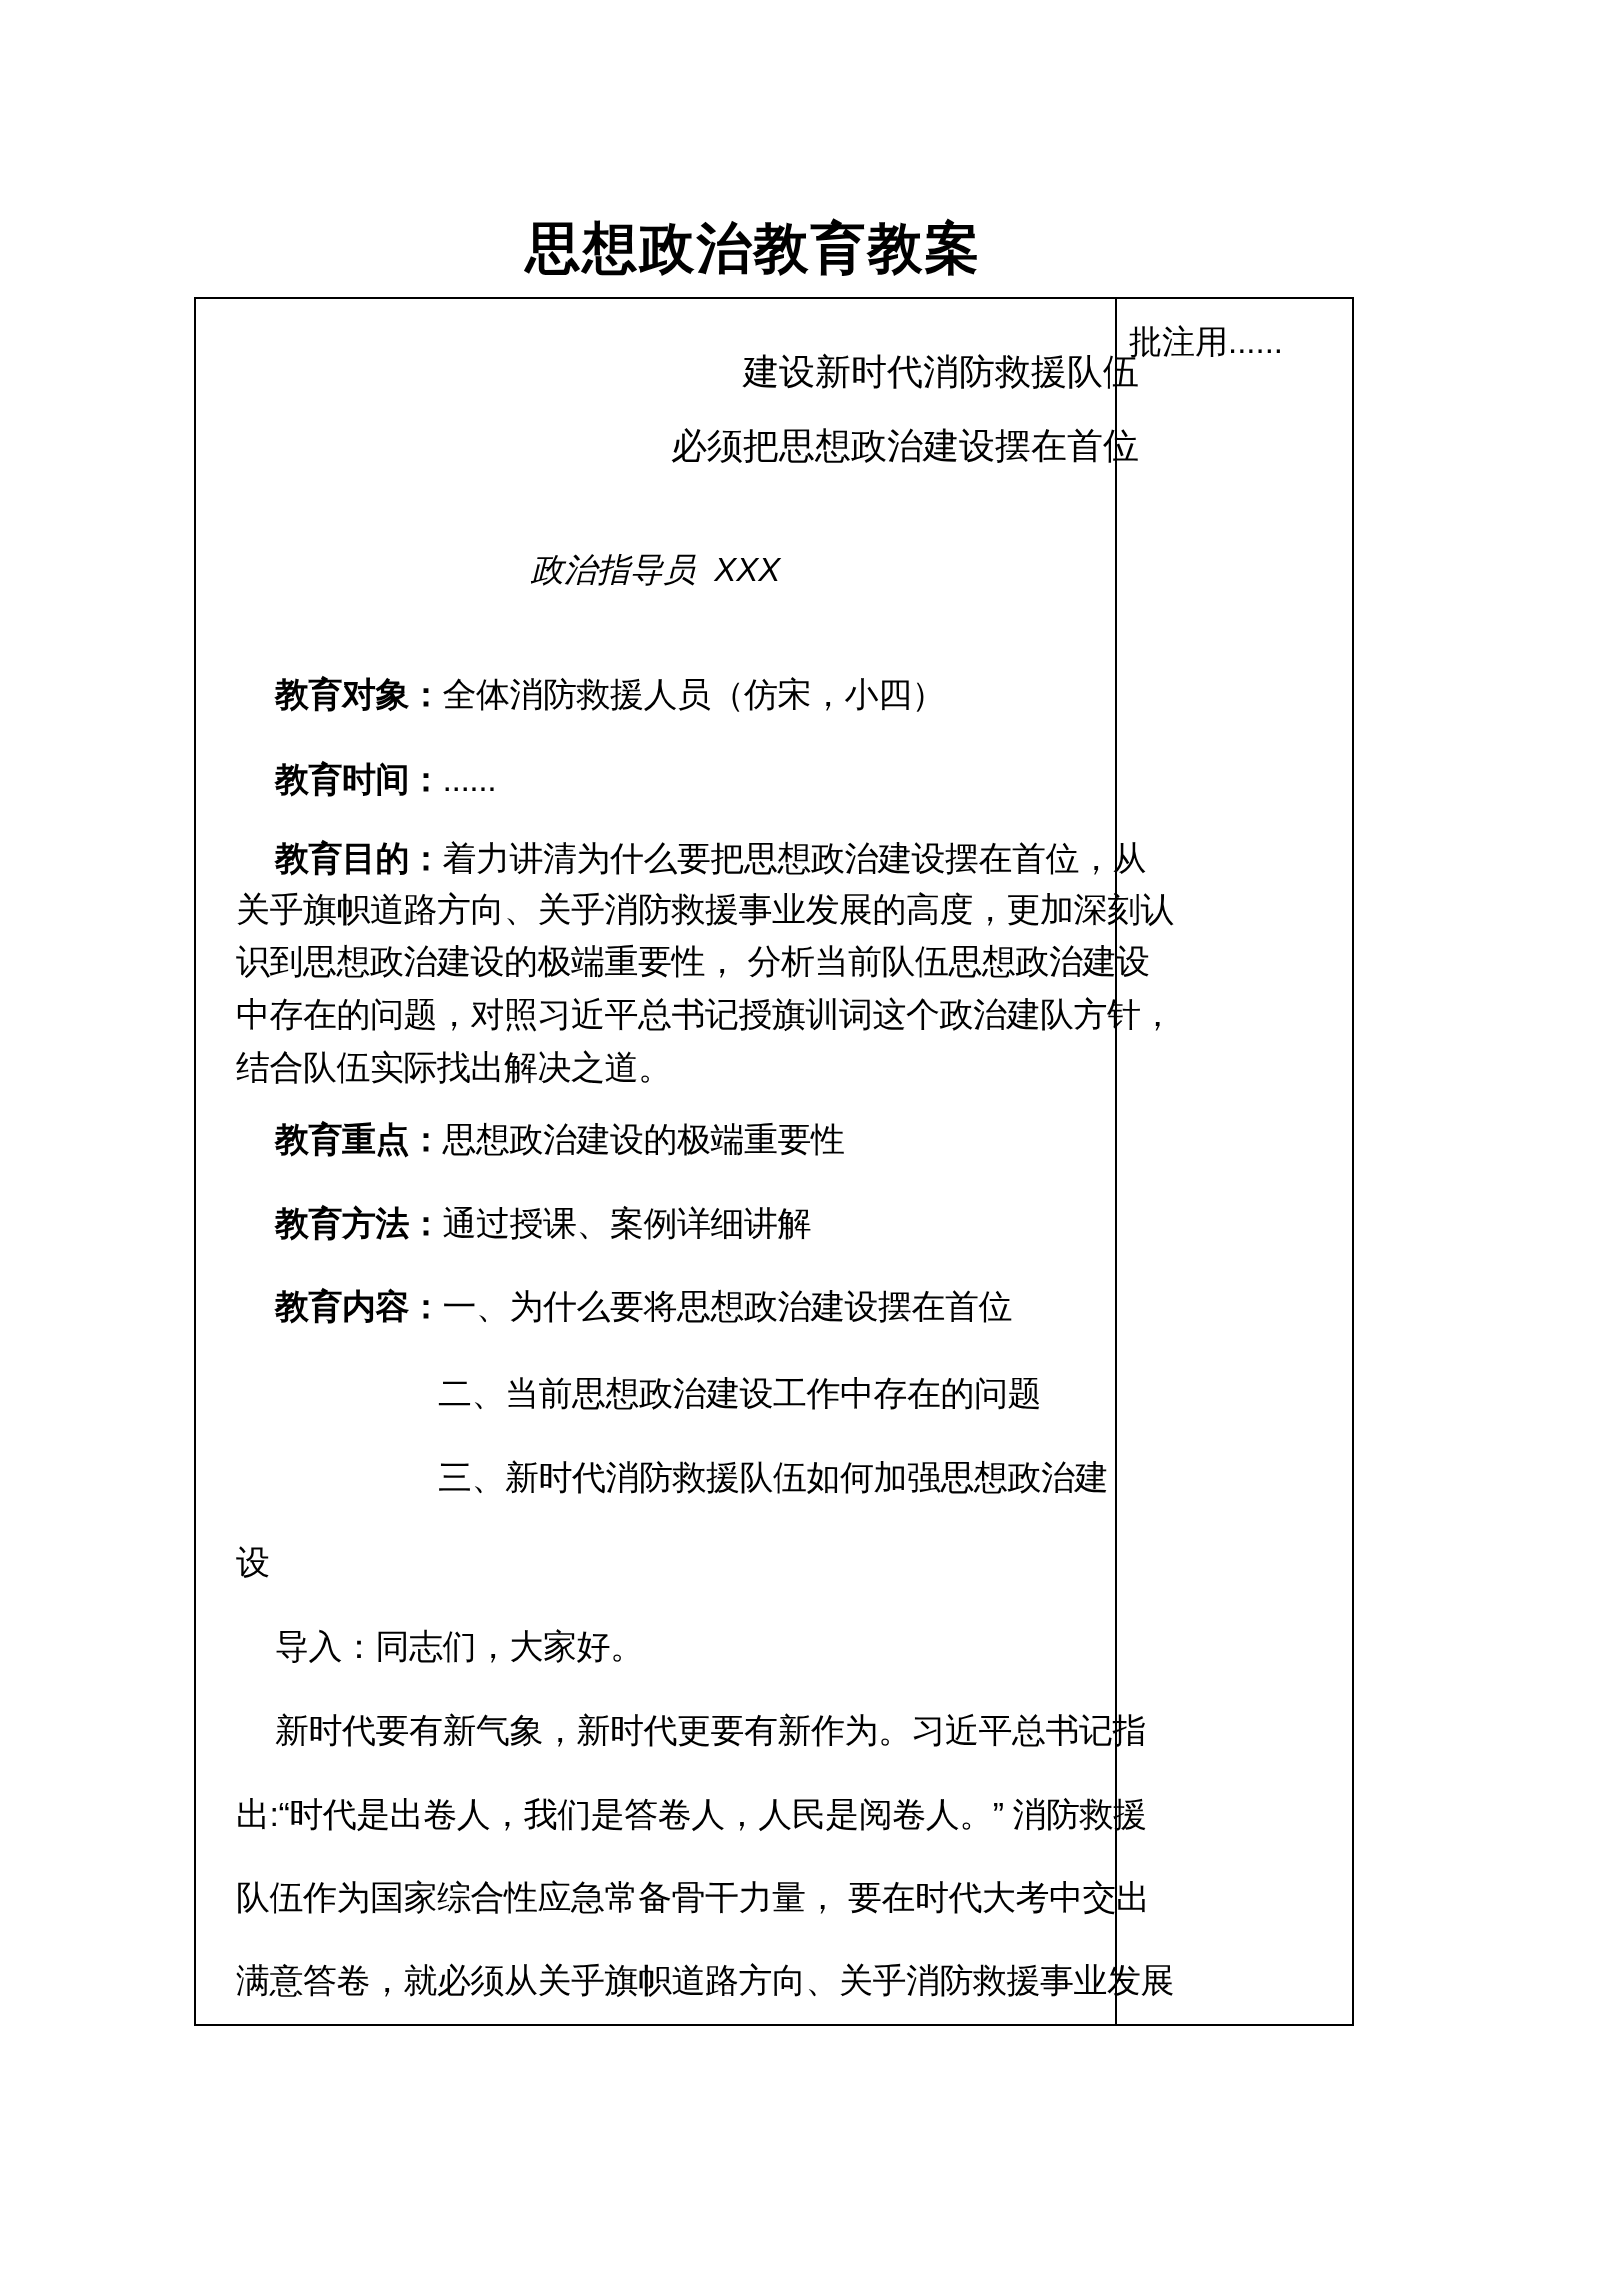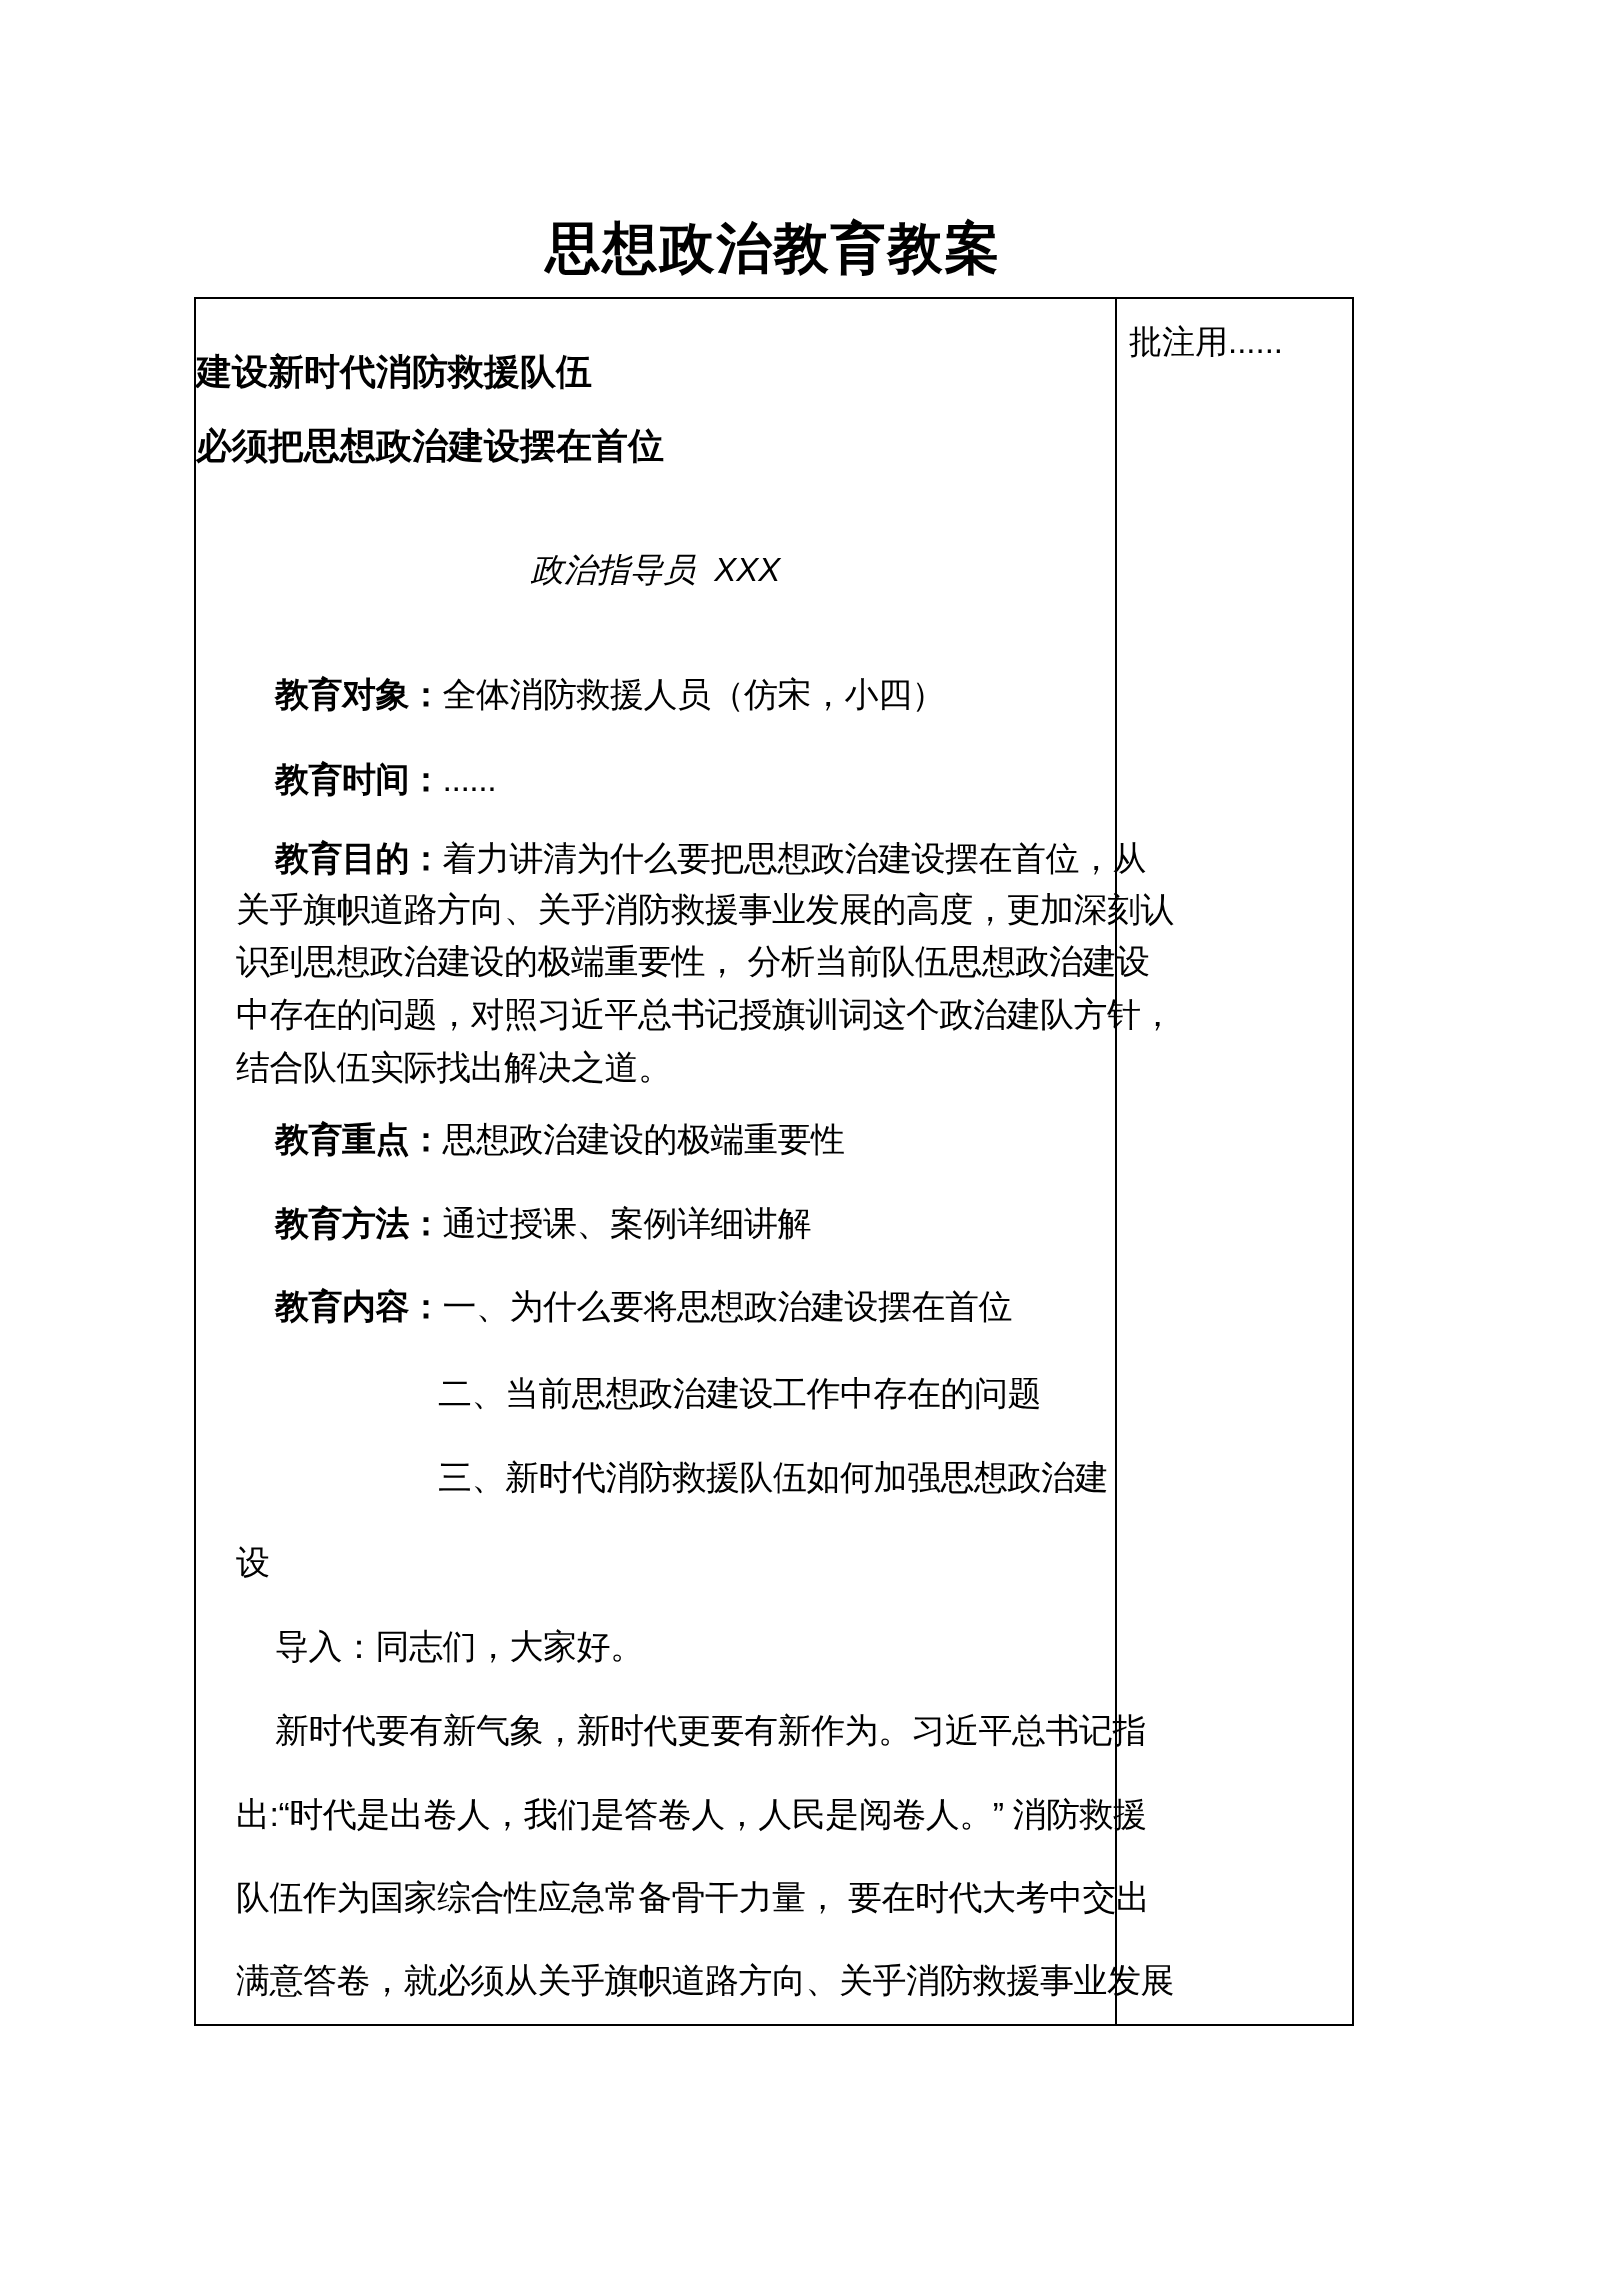--- a/index.html
+++ b/index.html
@@ -23,7 +23,6 @@
     line-height: 61px;
     letter-spacing: 2px;
     white-space: pre;
-    padding-left: 20px;
   }
   .doc-table {
     position: absolute;

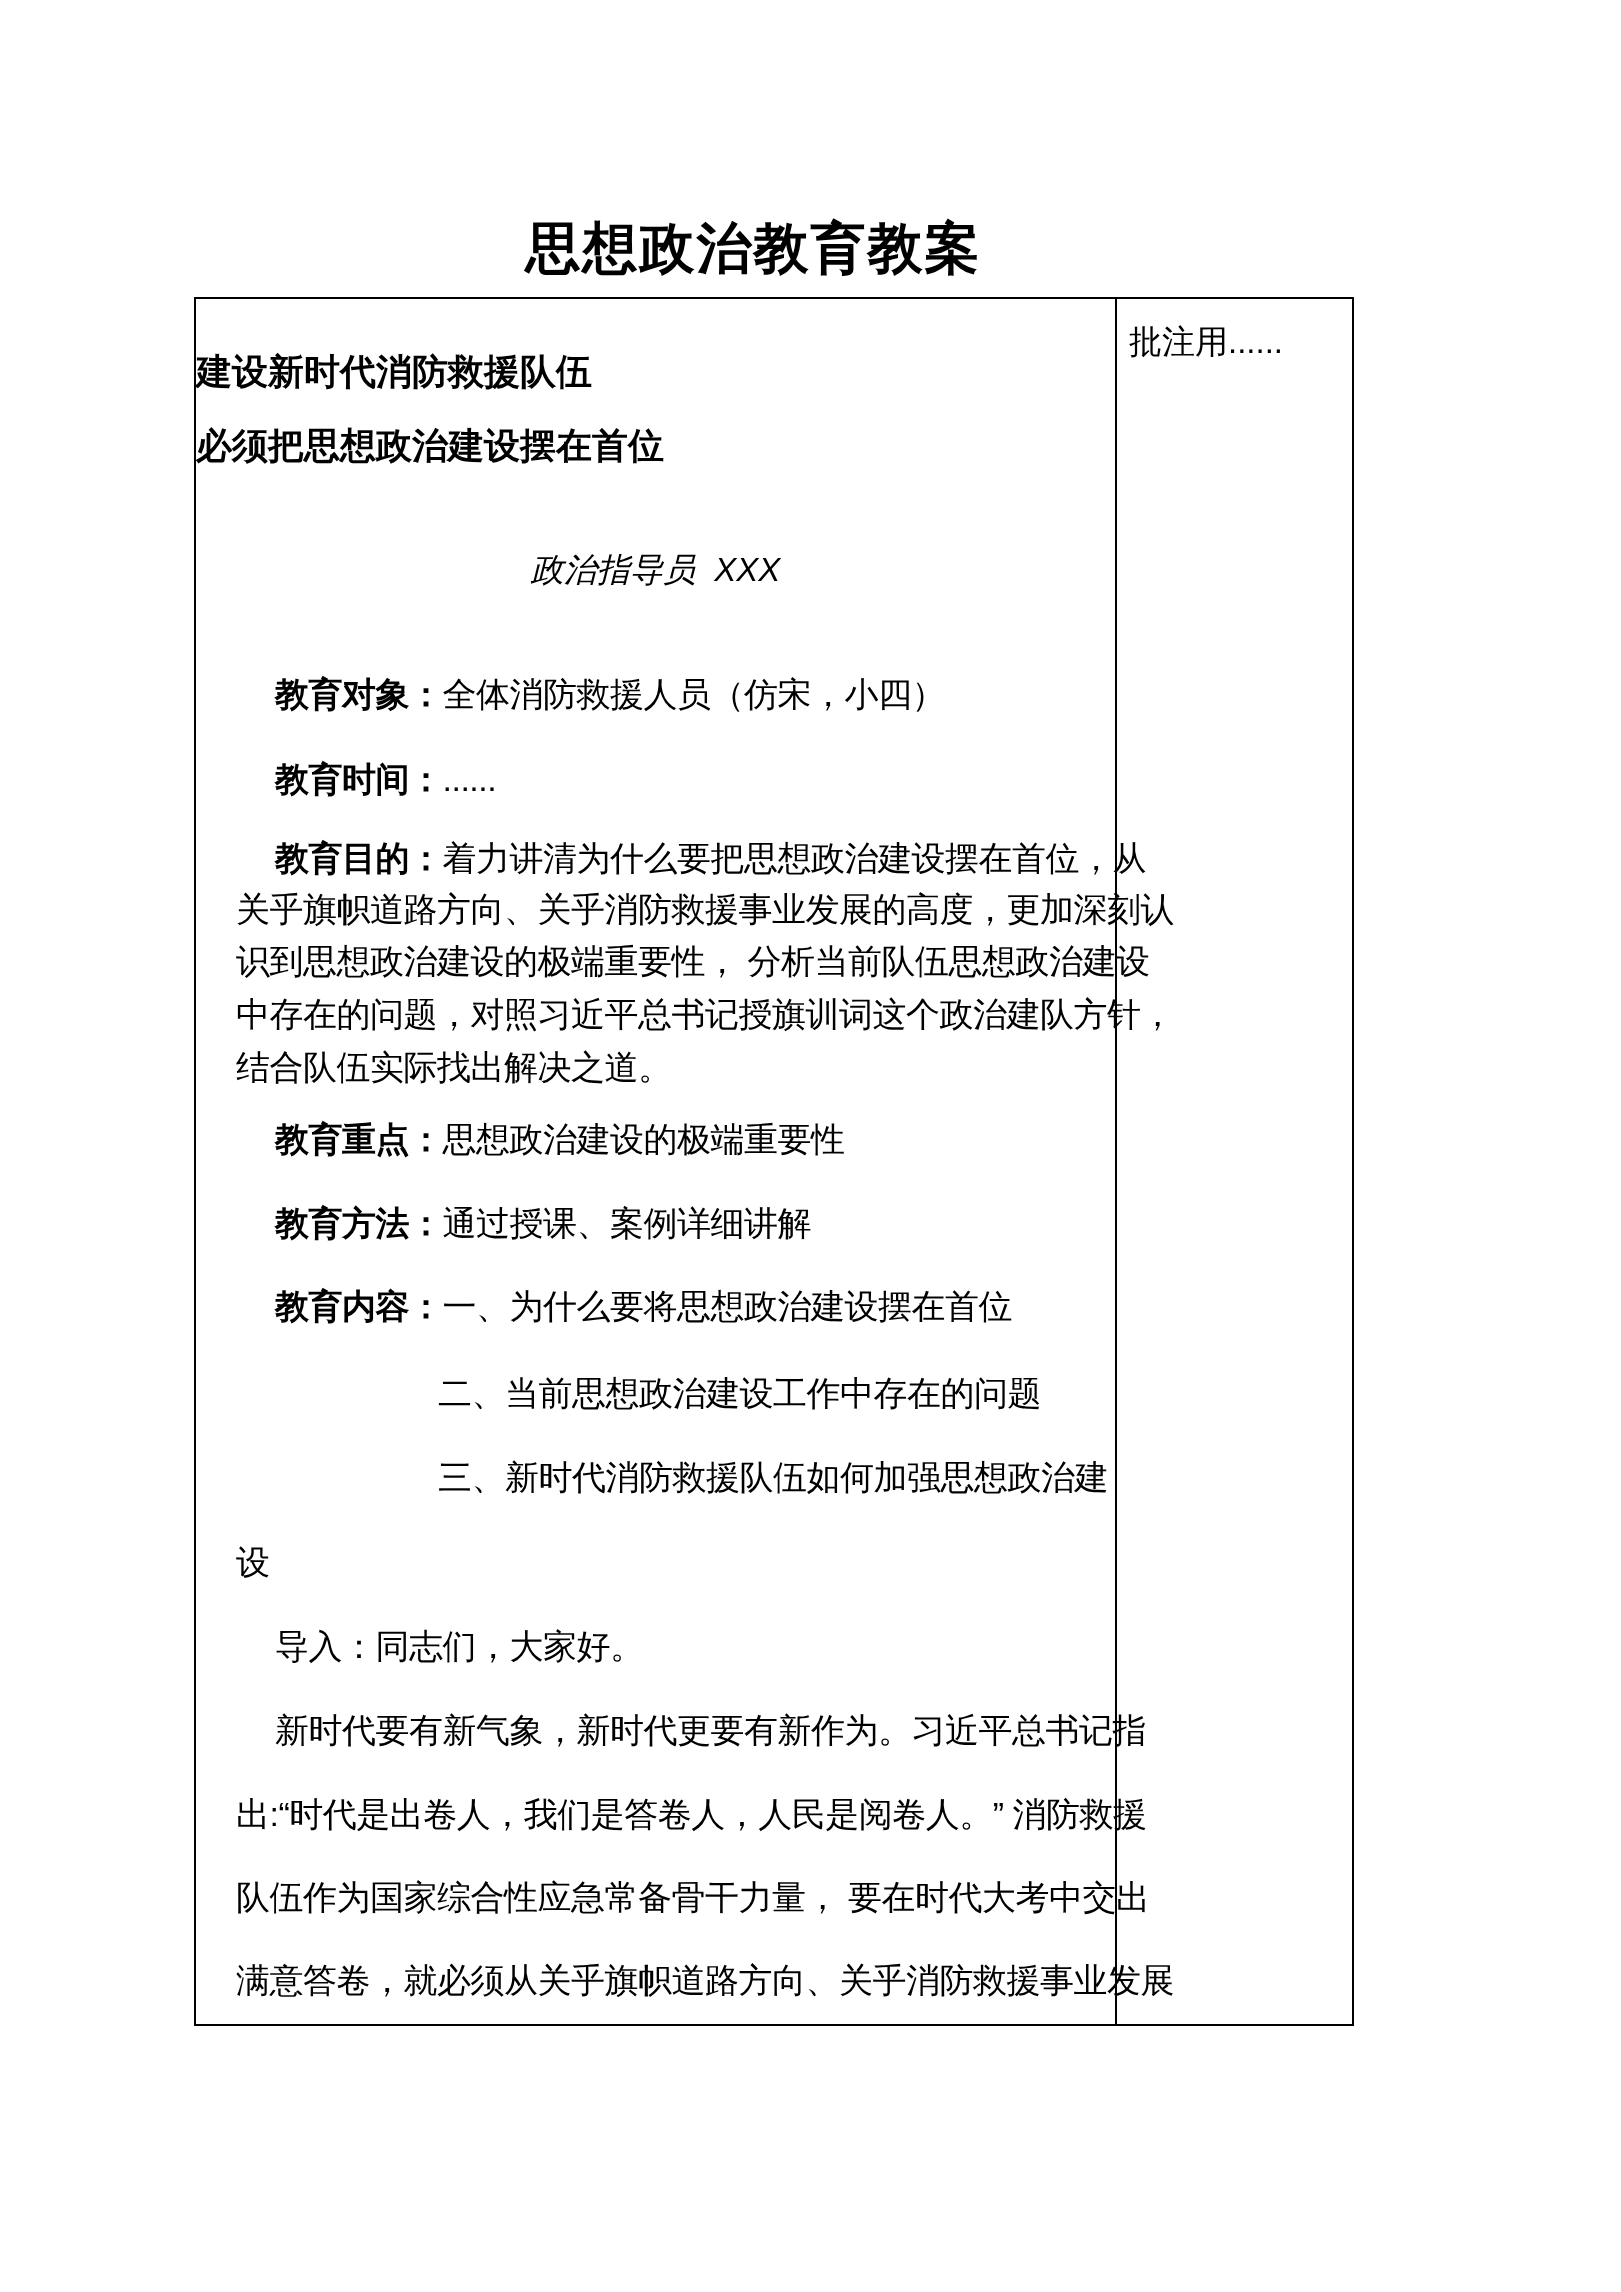--- a/index.html
+++ b/index.html
@@ -47,11 +47,10 @@
     position: absolute;
     left: 196px;
     width: 943px;
-    text-align: left;
+    text-align: right;
     font-size: 36px;
     line-height: 39px;
     white-space: pre;
-    font-weight: bold;
   }
   .cell-title.l1 { top: 352px; }
   .cell-title.l2 { top: 394px; margin-top: 32px; }

